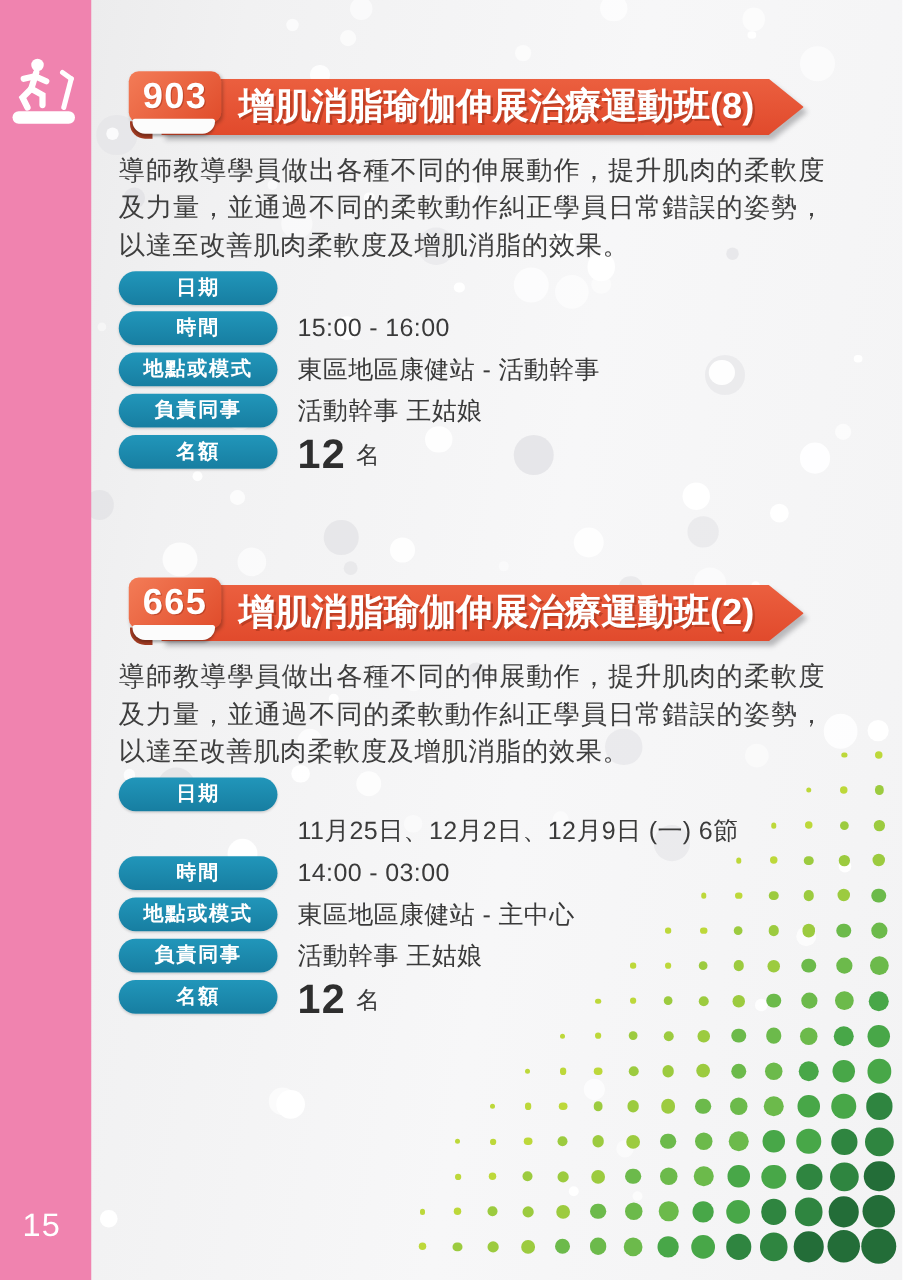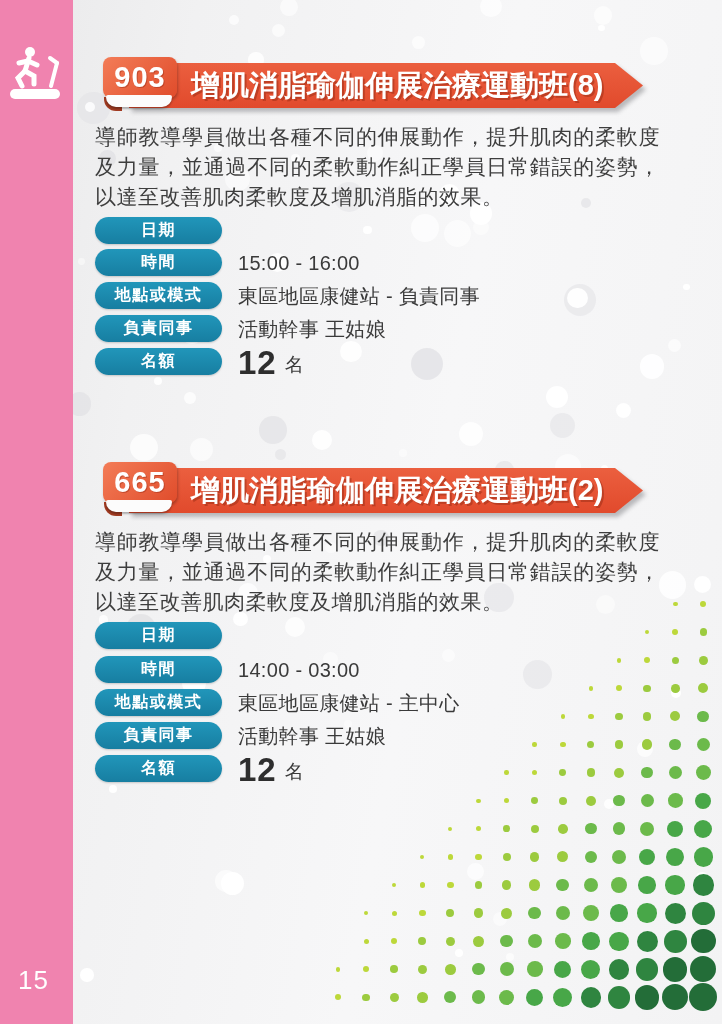--- a/index.html
+++ b/index.html
@@ -360,7 +360,7 @@
       </div>
       <div class="row">
         <span class="pill">地點或模式</span>
-        <span class="value">東區地區康健站 - 負責同事</span>
+        <span class="value">東區地區康健站 - 活動幹事</span>
       </div>
       <div class="row">
         <span class="pill">負責同事</span>

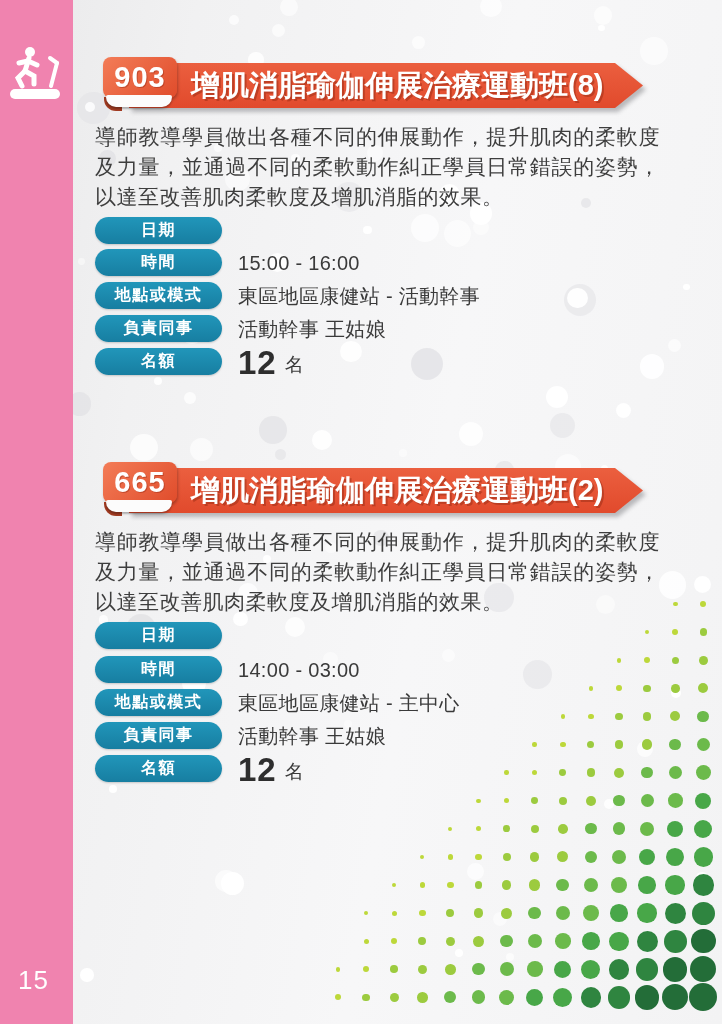--- a/index.html
+++ b/index.html
@@ -391,7 +391,7 @@
     <div class="rows">
       <div class="row">
         <span class="pill">日期</span>
-        <span class="value value-2line"><br></span>
+        <span class="value value-2line"><br><span>11月25日、12月2日、12月9日 (一) 6節</span></span>
       </div>
       <div class="row">
         <span class="pill">時間</span>

